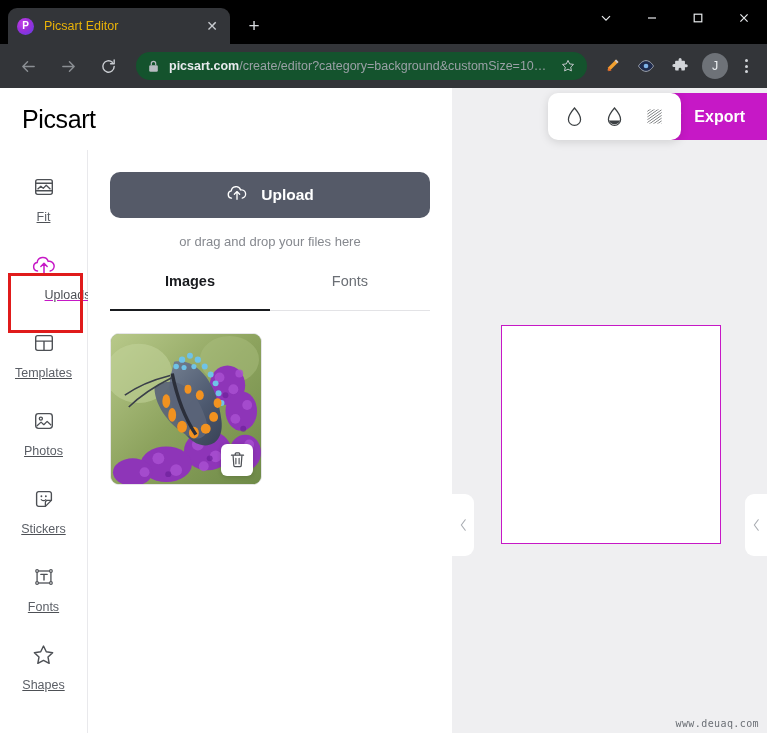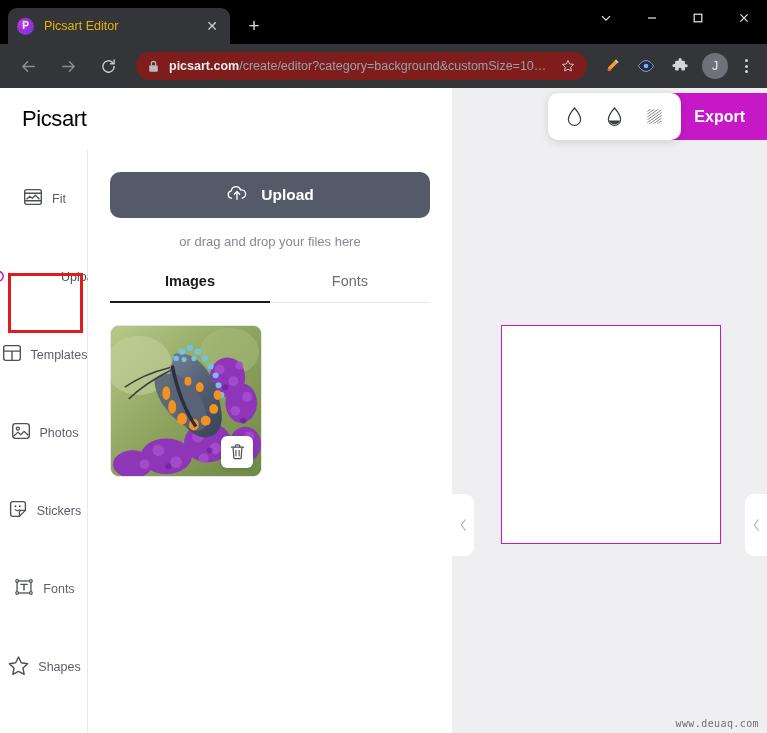--- a/index.html
+++ b/index.html
@@ -67,7 +67,7 @@
   }
   .nav-btn.dim { color: #8b8f94; }
   .omnibox {
-    flex: 1; height: 28px; background: #7f1d1d; border-radius: 14px;
+    flex: 1; height: 28px; background: #14532d; border-radius: 14px;
     display: flex; align-items: center; padding: 0 12px; margin: 0 8px;
     min-width: 0;
   }

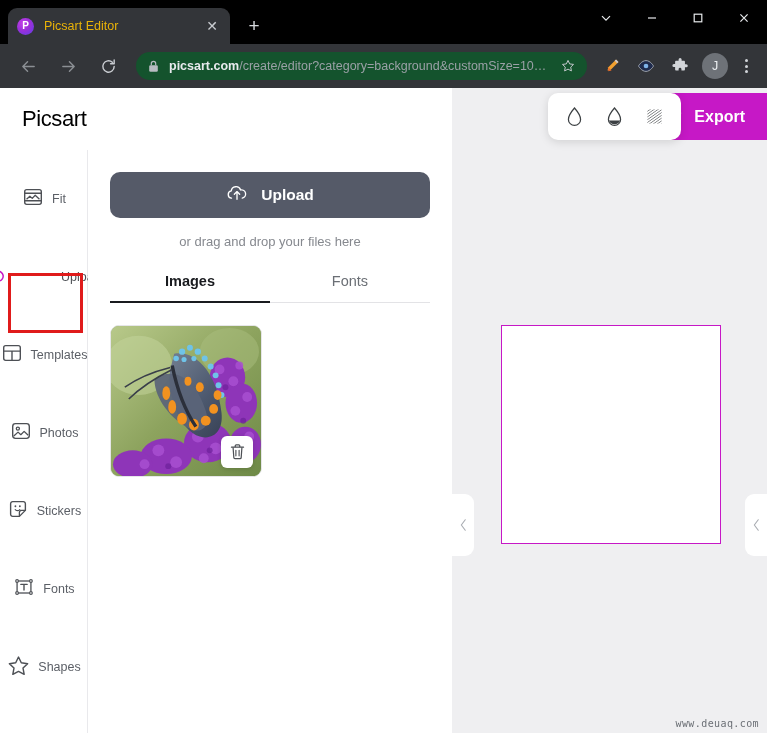--- a/index.html
+++ b/index.html
@@ -106,7 +106,7 @@
     width: 452px; height: 62px; background: #ffffff;
     display: flex; align-items: center; padding-left: 22px;
   }
-  .logo { font-size: 22px; letter-spacing: -0.4px; color: #000; font-weight: 500; }
+  .logo { font-size: 25px; letter-spacing: -0.4px; color: #000; font-weight: 500; }
 
   
   .fx-panel {

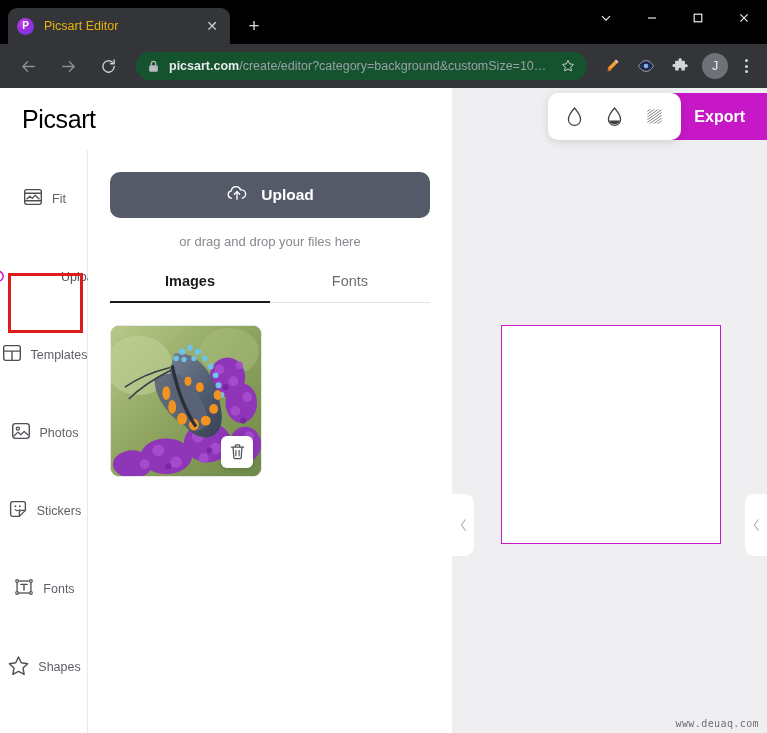--- a/index.html
+++ b/index.html
@@ -135,9 +135,10 @@
     padding-top: 10px;
   }
   .rail-item {
-    height: 78px; display: flex; flex-direction: row;
+    height: 78px; display: flex; flex-direction: column;
     align-items: center; justify-content: center; gap: 7px;
     color: #4d5055;
+    text-decoration: underline;
   }
   .rail-item .ri-label { font-size: 12.5px; color: #5b5f66; }
   .rail-item.active { color: #c618c6; }

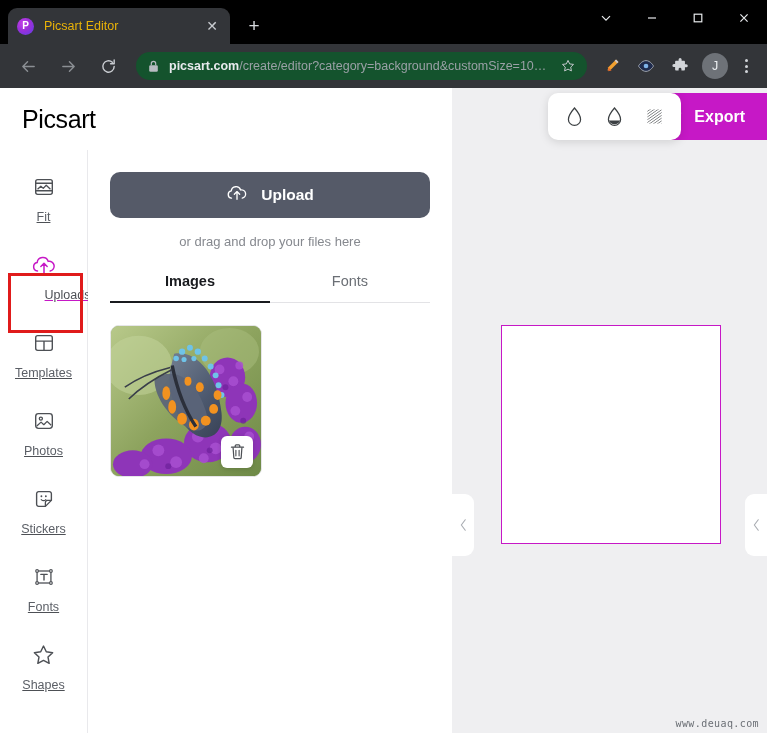--- a/index.html
+++ b/index.html
@@ -170,7 +170,7 @@
     border-bottom: 1px solid #e3e3e6;
   }
   .p-tab {
-    flex: 1; text-align: center; padding-bottom: 12px;
+    flex: 1; text-align: center; padding-bottom: 20px;
     font-size: 14.5px; color: #6b6f75;
   }
   .p-tab.active { color: #191b1f; font-weight: bold; border-bottom: 2px solid #191b1f; margin-bottom: -1px; }

